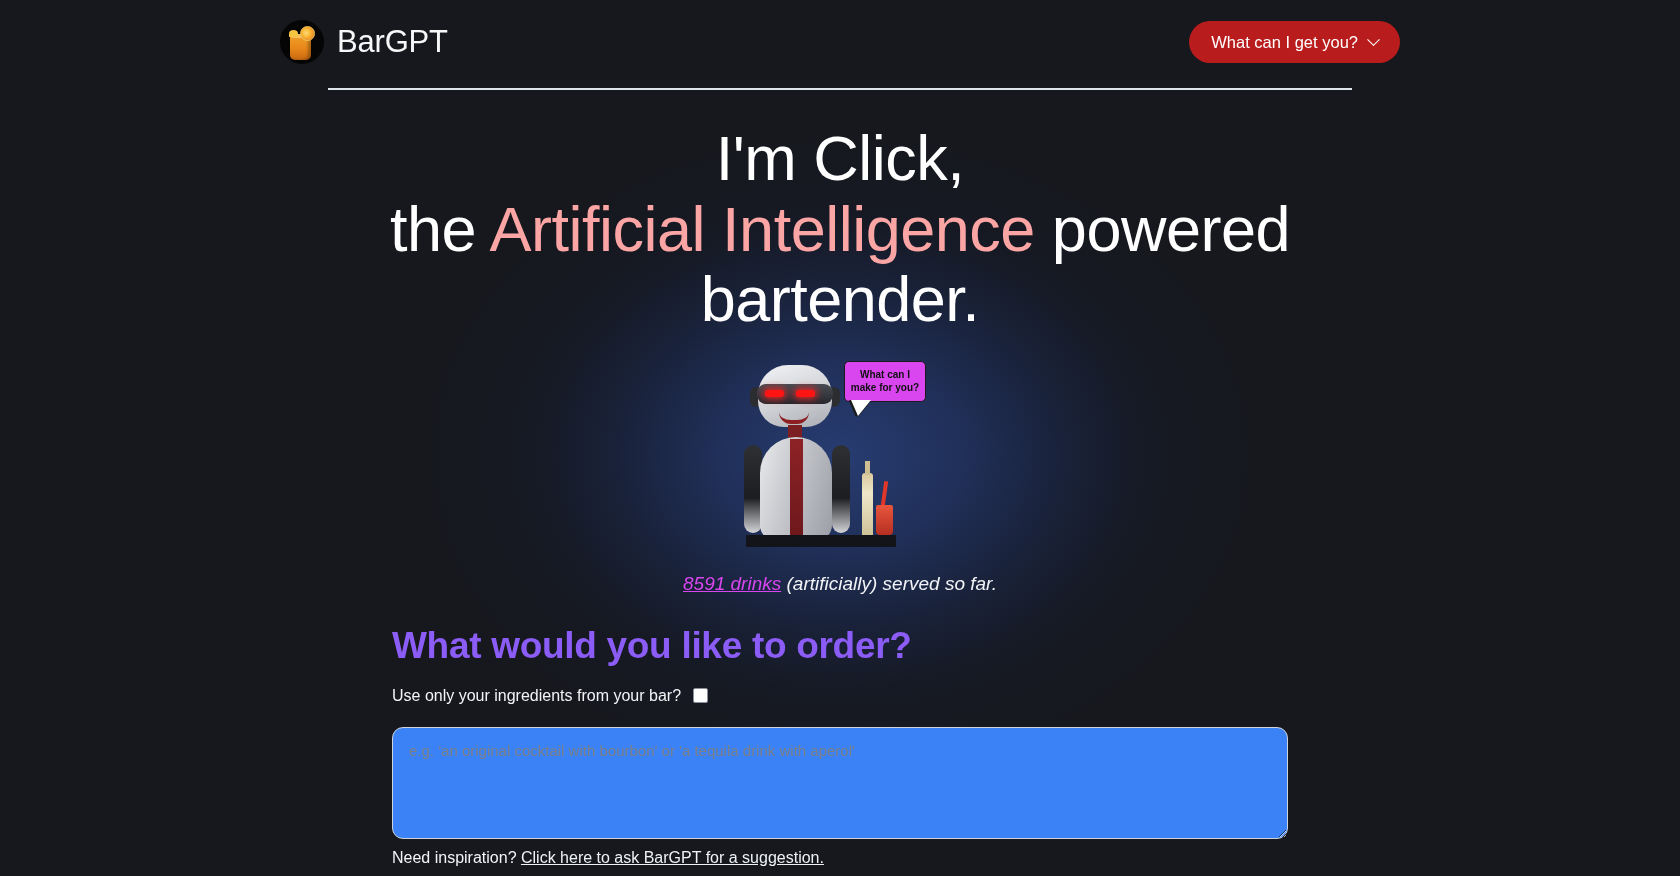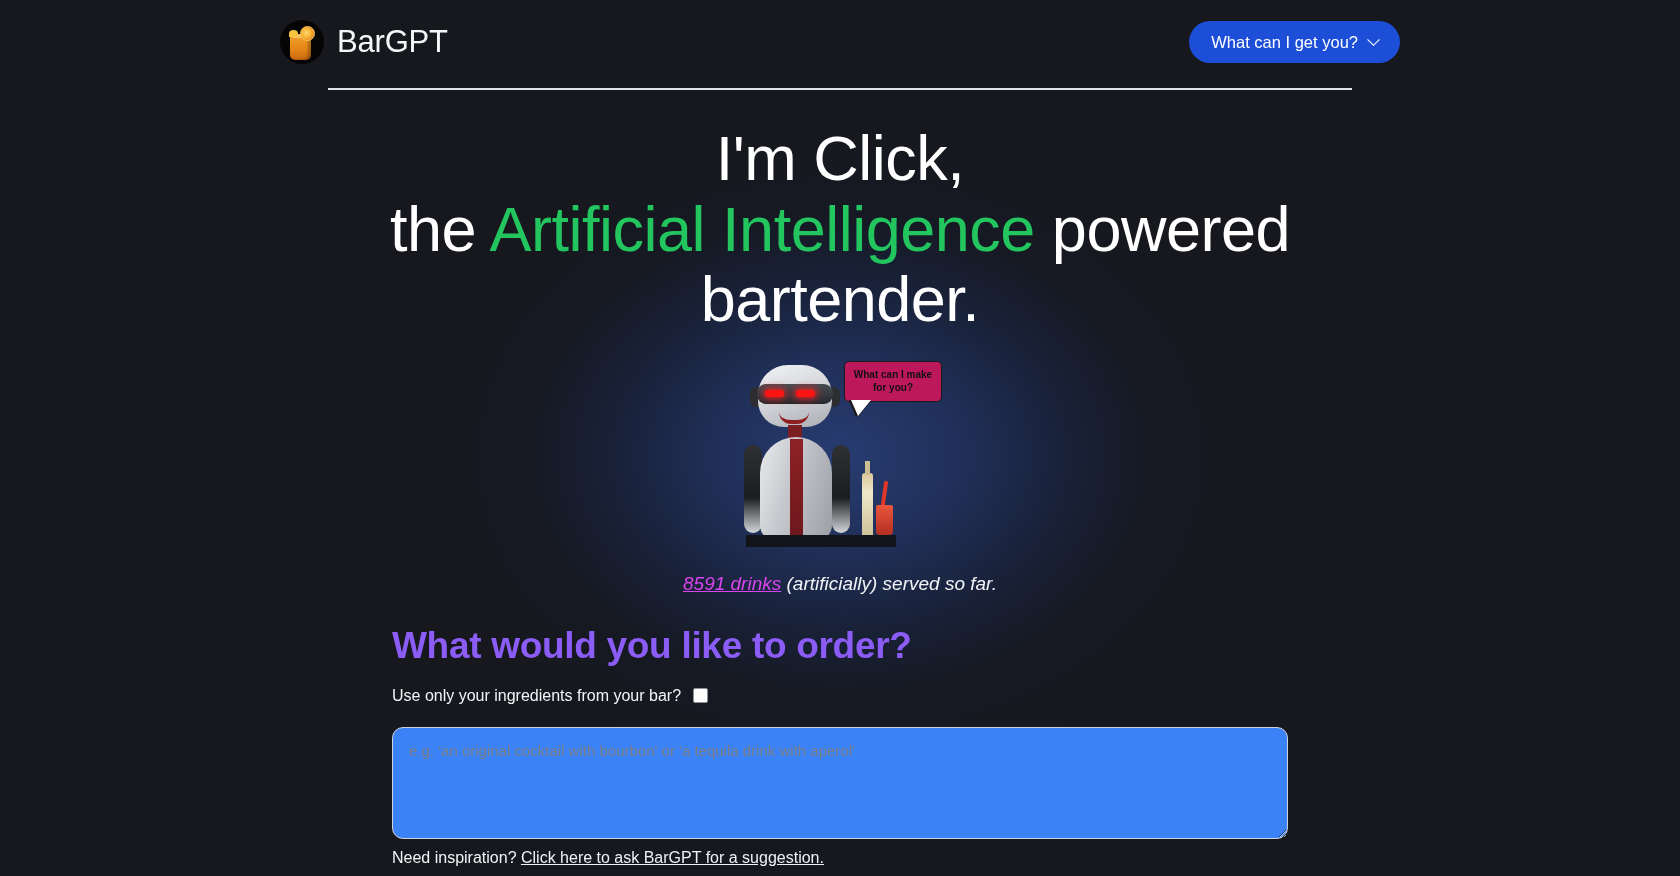--- a/index.html
+++ b/index.html
@@ -104,7 +104,7 @@
   }
 
   #cta-button {
-    background: #1d4ed8;
+    background: #b91c1c;
     color: #ffffff;
     border: none;
     border-radius: 22px;

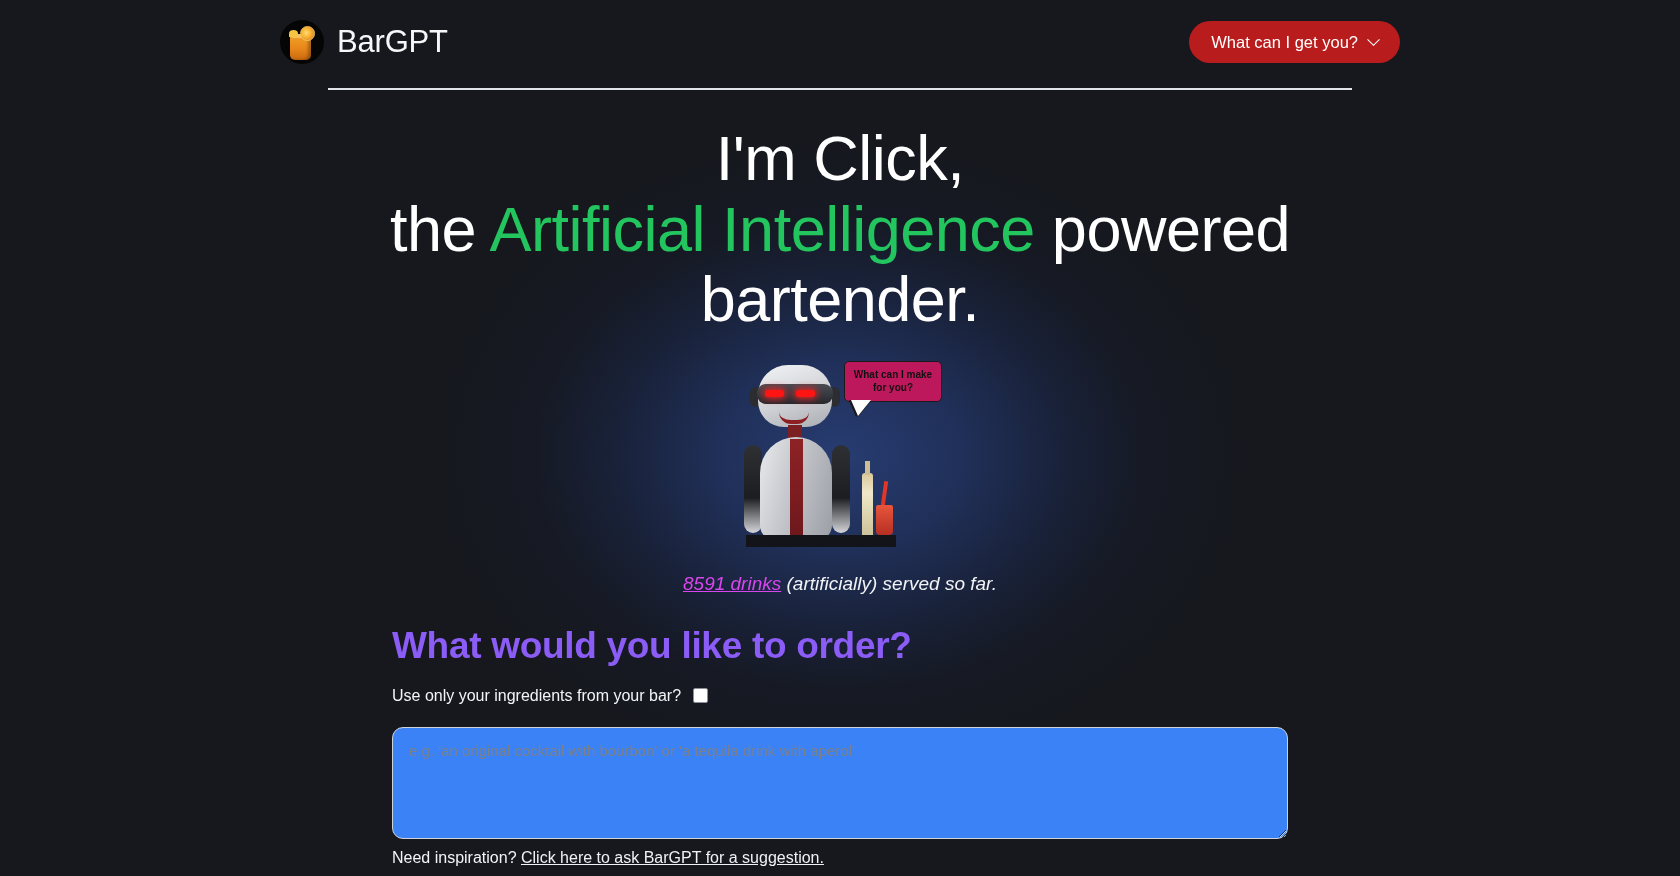--- a/index.html
+++ b/index.html
@@ -149,7 +149,7 @@
     color: #ffffff;
     letter-spacing: -0.5px;
   }
-  #headline .accent { color: #22c55e; }
+  #headline .accent { color: #fca5a5; }
 
   
   #robot-figure {

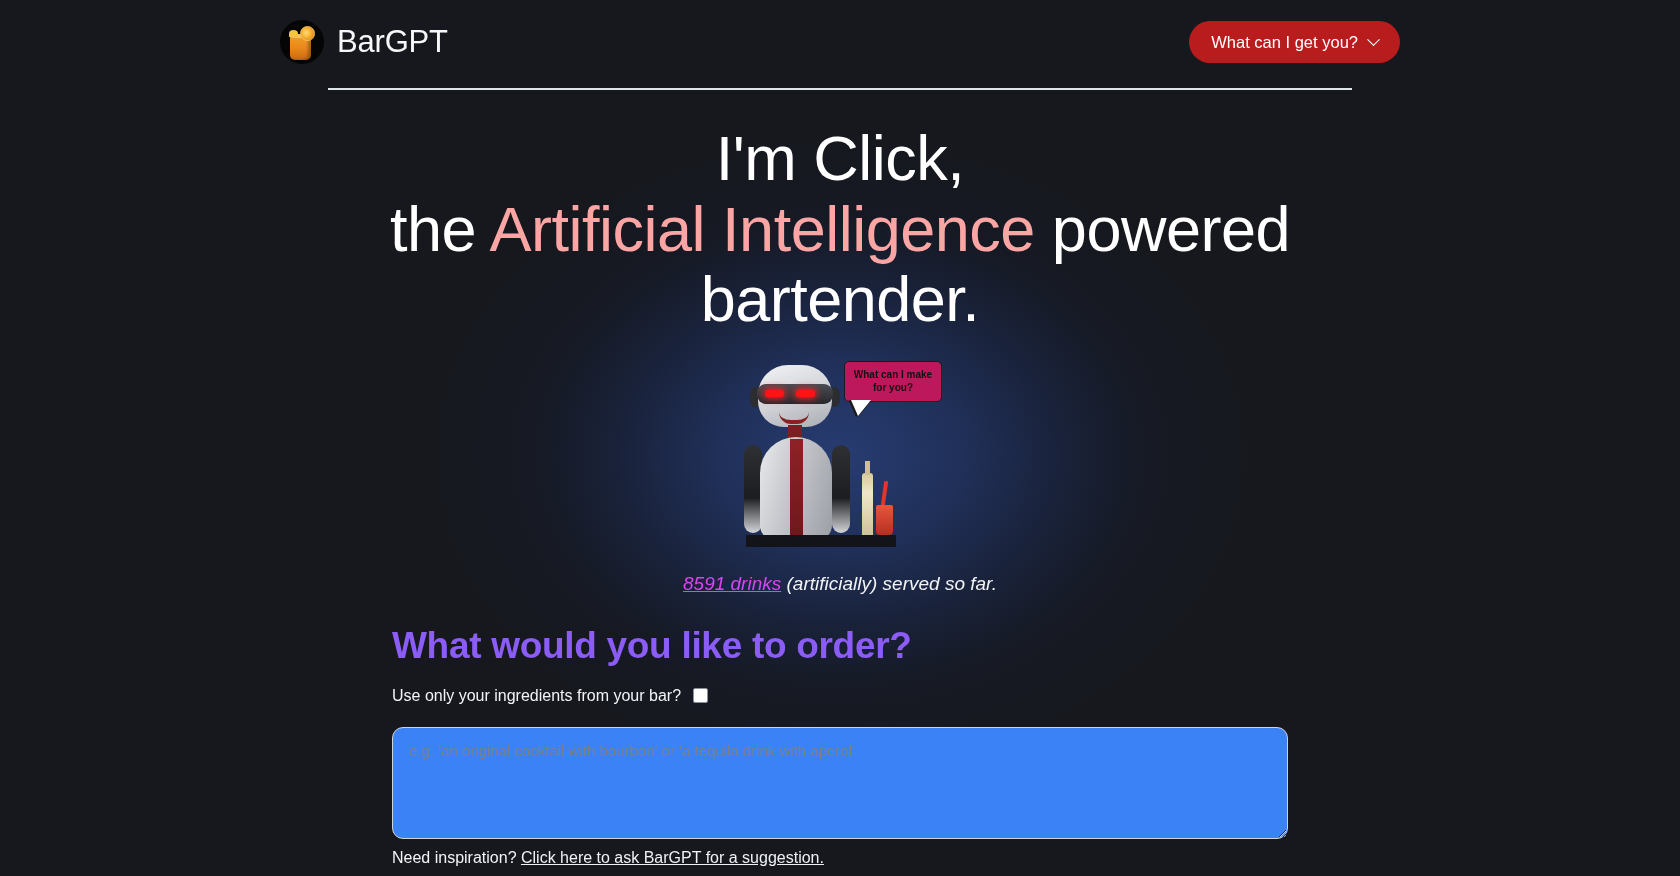--- a/index.html
+++ b/index.html
@@ -233,8 +233,8 @@
   #speech-bubble {
     position:absolute;
     left: 104px; top: 4px;
-    width: 98px;
-    background: #be185d;
+    width: 82px;
+    background: #d946ef;
     color: #101010;
     border: 1.6px solid #1a1a1a;
     border-radius: 5px;

